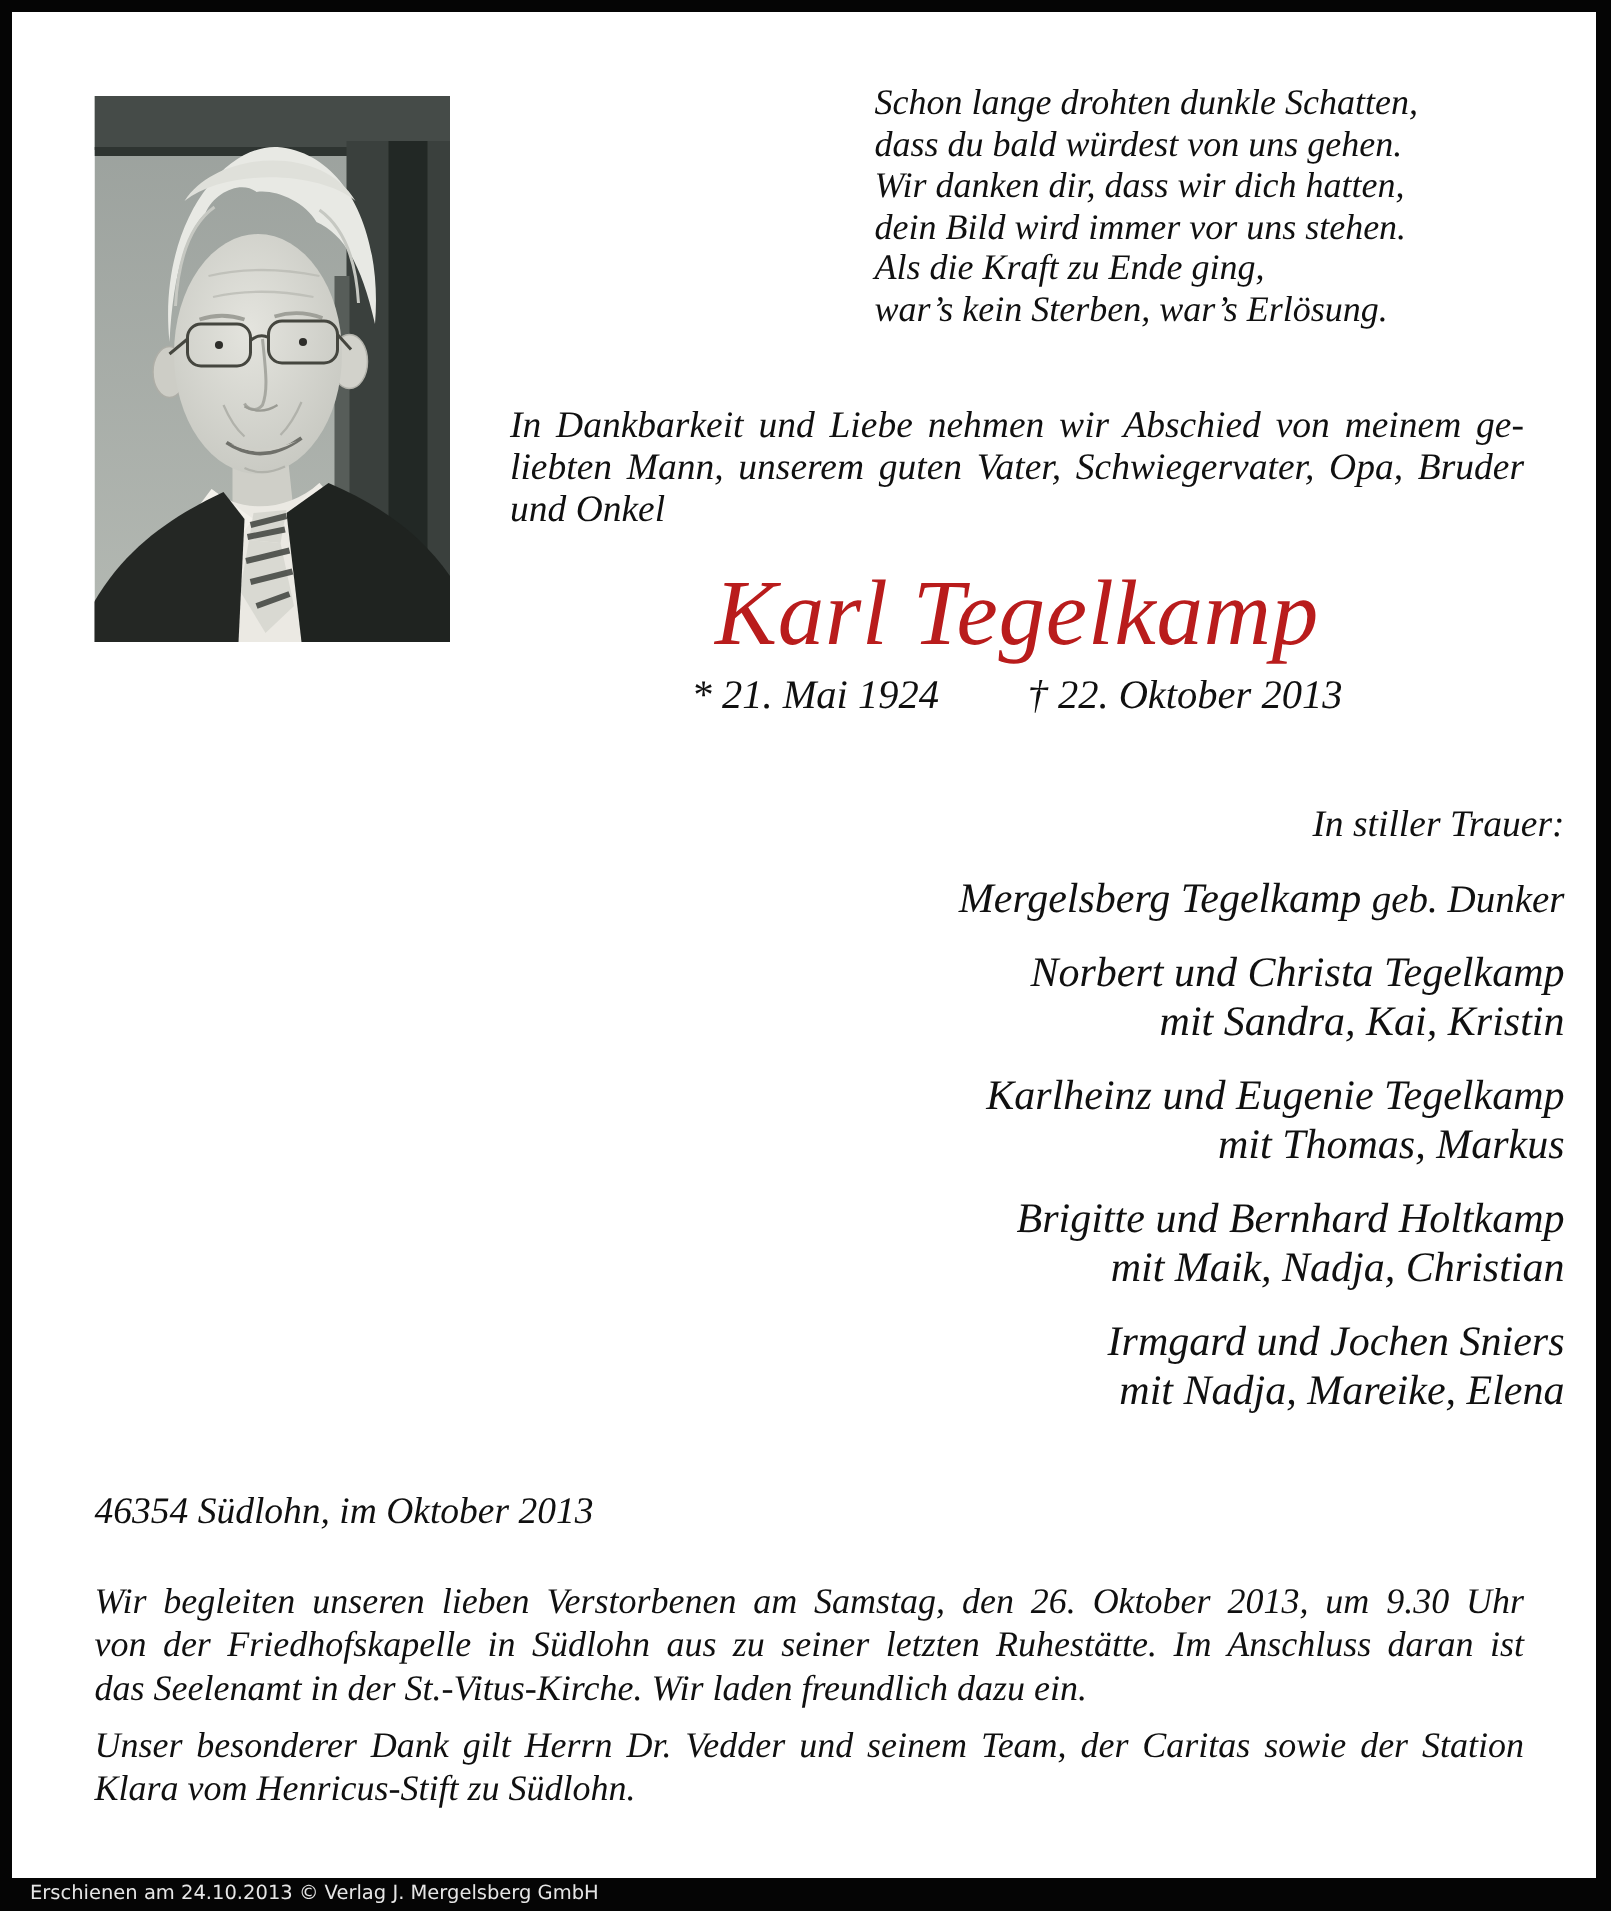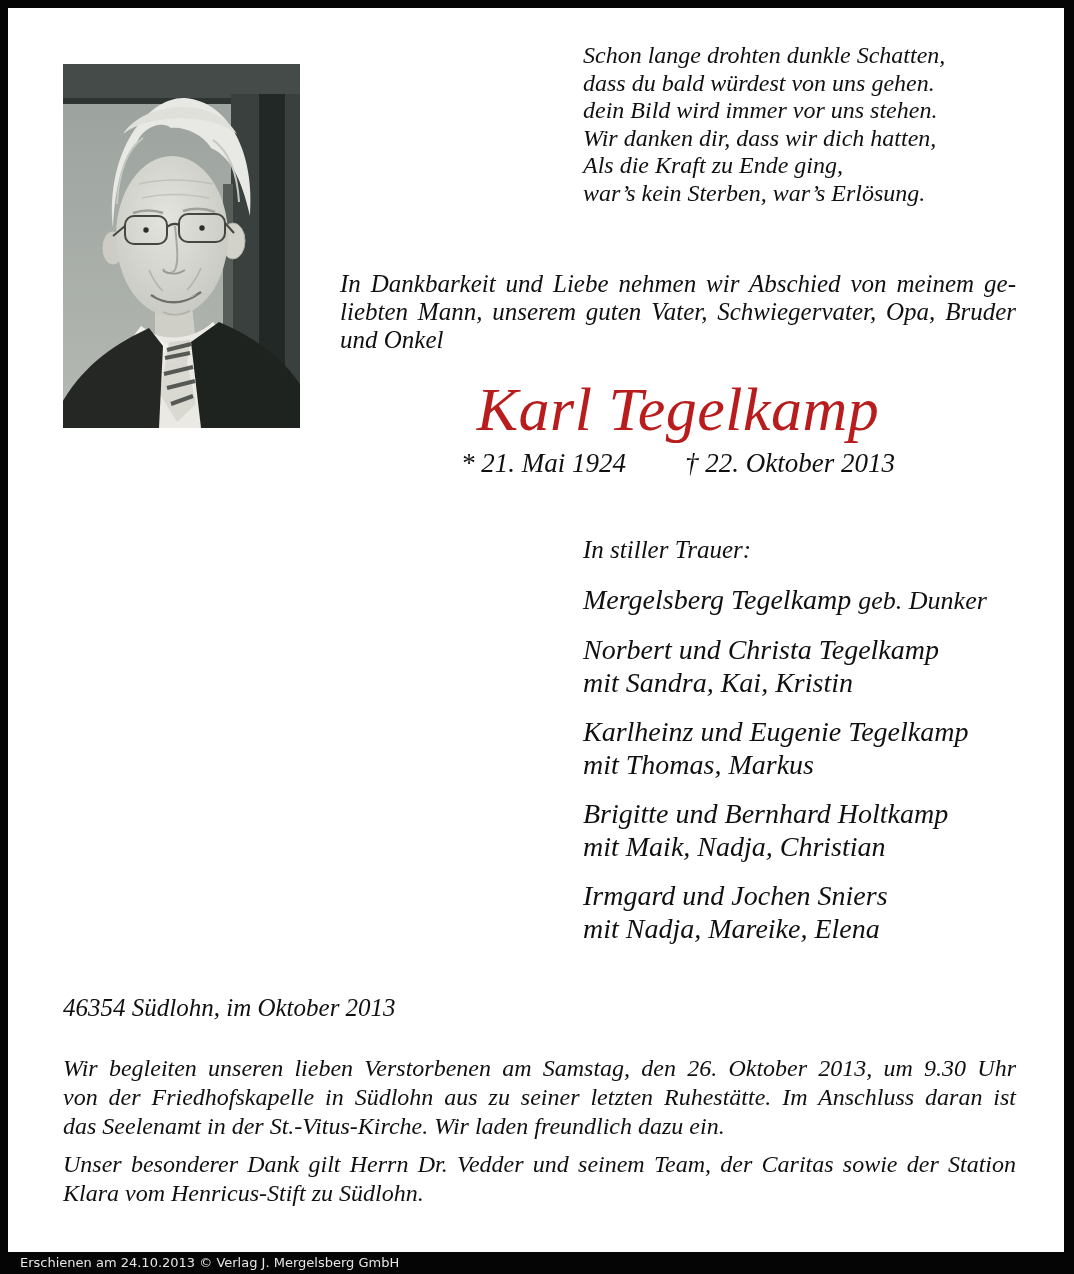--- a/index.html
+++ b/index.html
@@ -19,7 +19,7 @@
   
   .photo{left:55px;top:56px;width:237px;height:364px;display:block;}
   
-  .poem{left:575px;top:34px;width:440px;font-style:italic;font-size:24px;line-height:27.5px;}
+  .poem{left:575px;top:48px;width:440px;font-style:italic;font-size:24px;line-height:27.5px;}
   
   .intro{left:332px;top:262px;width:676px;font-style:italic;font-size:25px;line-height:28px;}
   .just{text-align:justify;text-align-last:justify;}

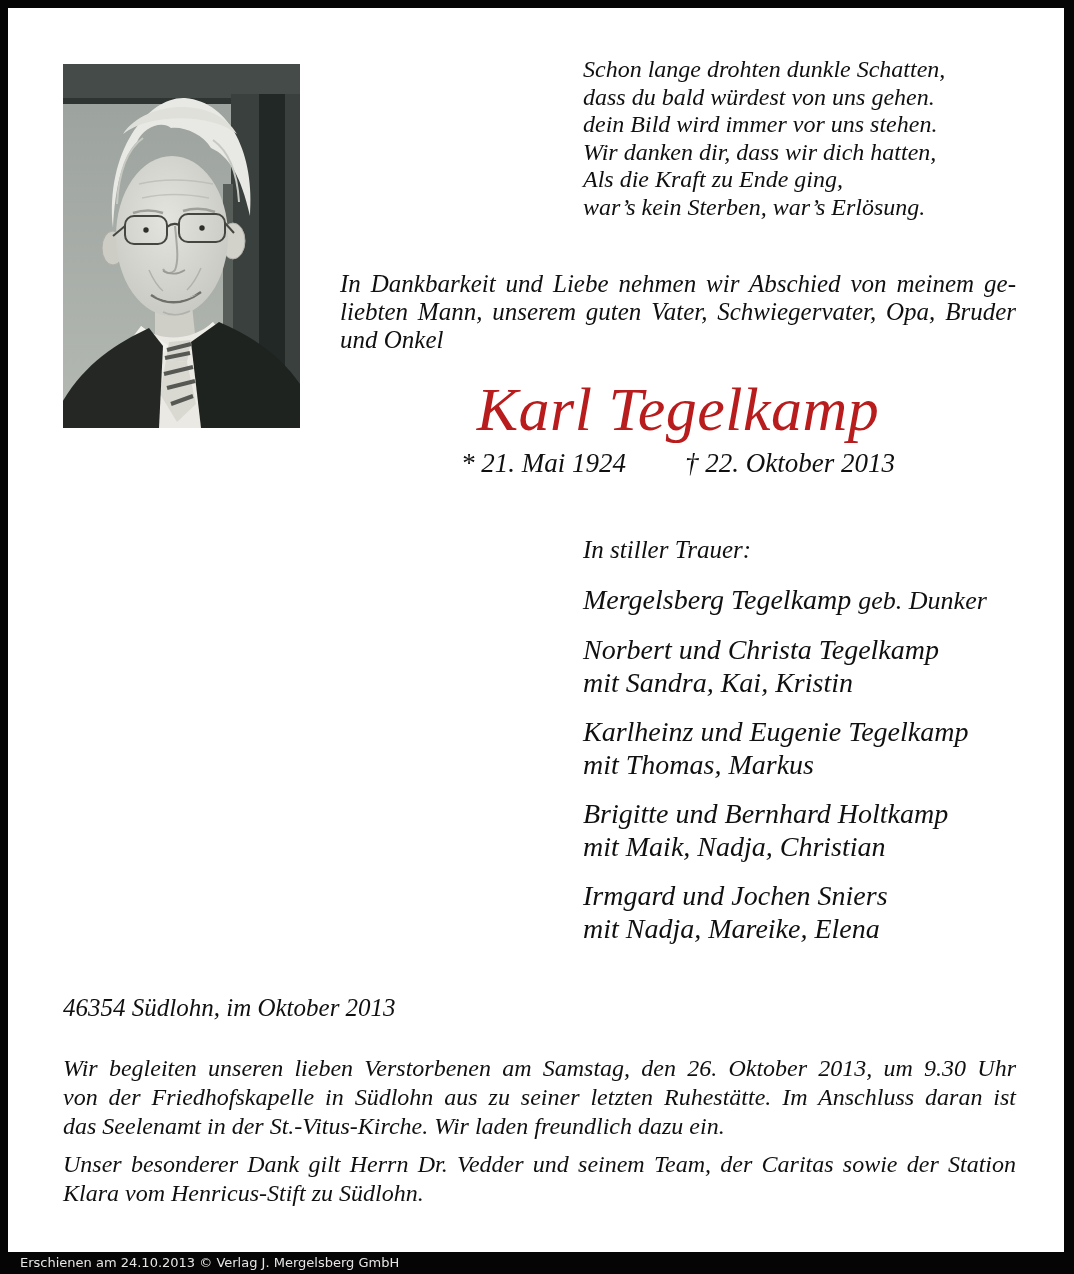--- a/index.html
+++ b/index.html
@@ -138,8 +138,8 @@
     <div class="abs poem">
       <div>Schon lange drohten dunkle Schatten,</div>
       <div>dass du bald würdest von uns gehen.</div>
+      <div>Wir danken dir, dass wir dich hatten,</div>
       <div>dein Bild wird immer vor uns stehen.</div>
-      <div>Wir danken dir, dass wir dich hatten,</div>
       <div>Als die Kraft zu Ende ging,</div>
       <div>war’s kein Sterben, war’s Erlösung.</div>
     </div>

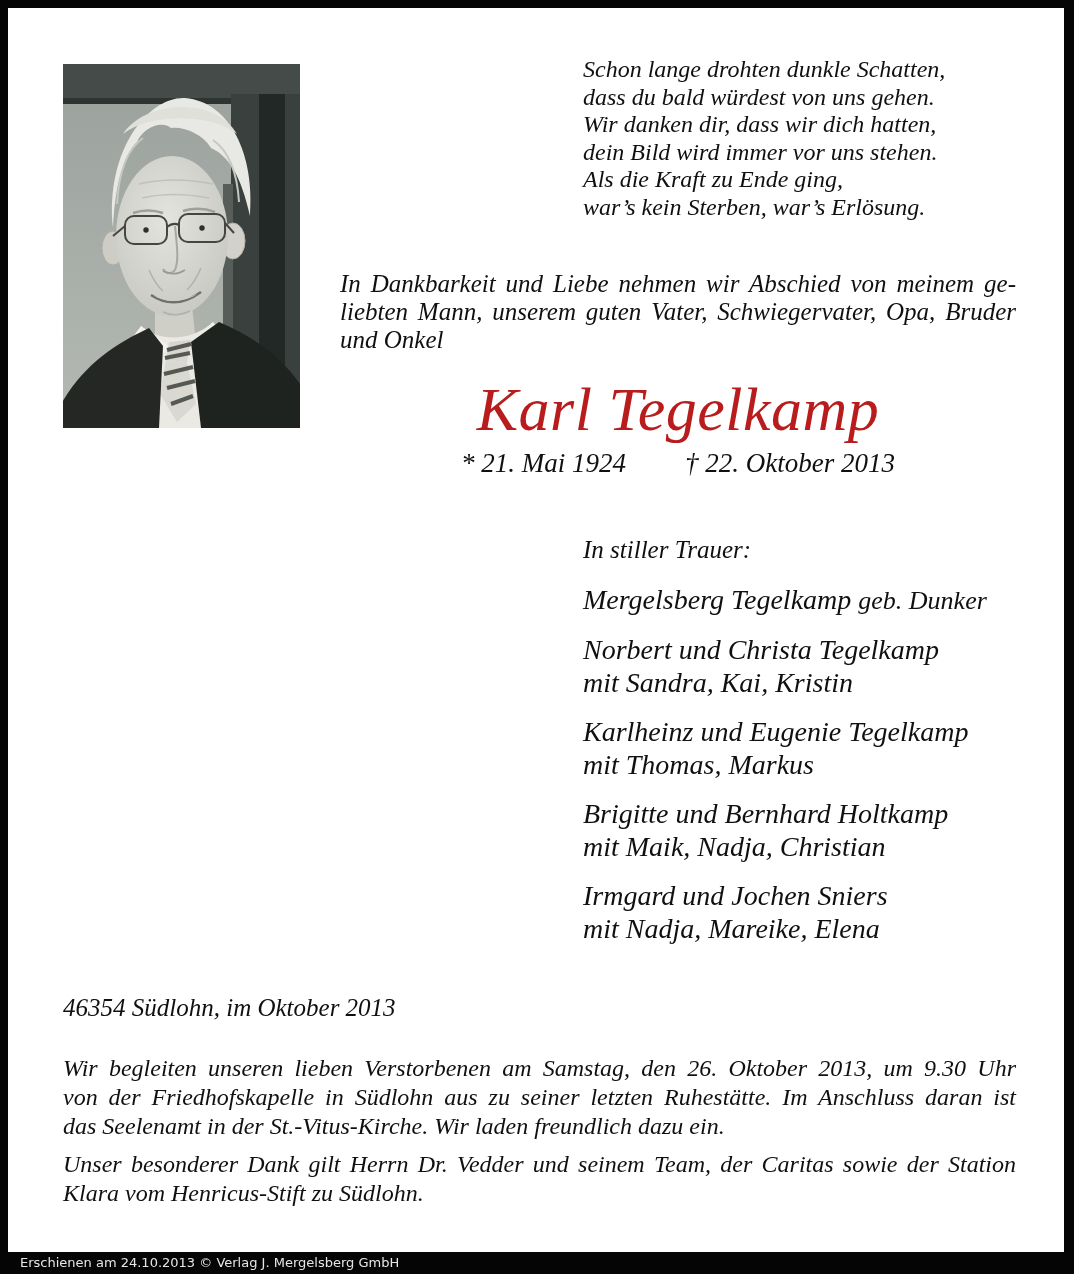--- a/index.html
+++ b/index.html
@@ -28,7 +28,7 @@
   .big-name{font-style:italic;font-size:62px;line-height:70px;letter-spacing:.5px;color:#b91c1c;}
   .dates{margin-top:4px;font-style:italic;font-size:27px;display:flex;justify-content:center;gap:59px;}
   
-  .mourning{left:575px;top:527px;width:460px;font-style:italic;}
+  .mourning{left:575px;top:527px;width:460px;font-style:italic;text-align:right;}
   .mourn-head{font-size:25px;line-height:30px;margin-bottom:18px;}
   .group{margin-bottom:16px;font-size:28px;line-height:33px;}
   .suffix{font-size:26px;}

